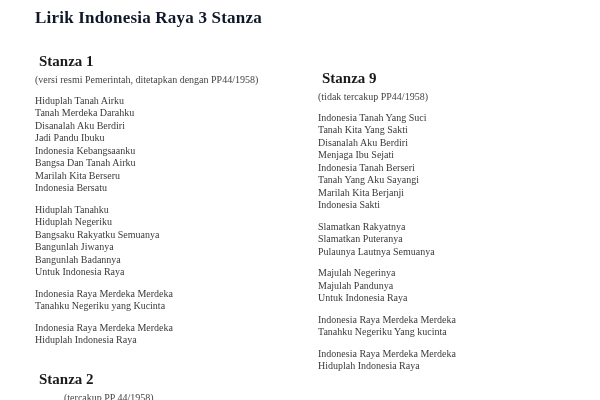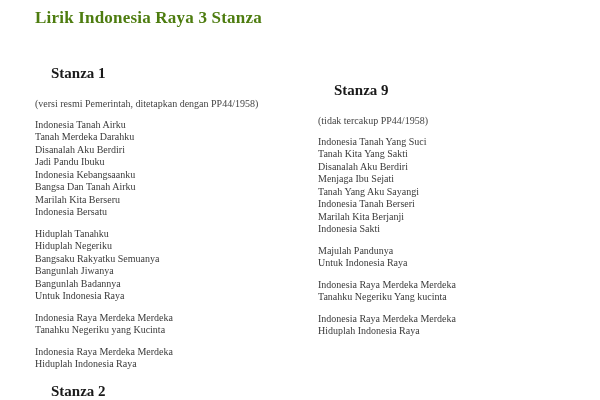--- a/index.html
+++ b/index.html
@@ -12,7 +12,7 @@
   }
   .title {
     position: absolute; left: 35px; top: 8px;
-    font-size: 17px; font-weight: bold; color: #4d7c0f;
+    font-size: 17px; font-weight: bold; color: #0f172a;
     margin: 0; letter-spacing: 0.2px;
   }
   .col { position: absolute; }

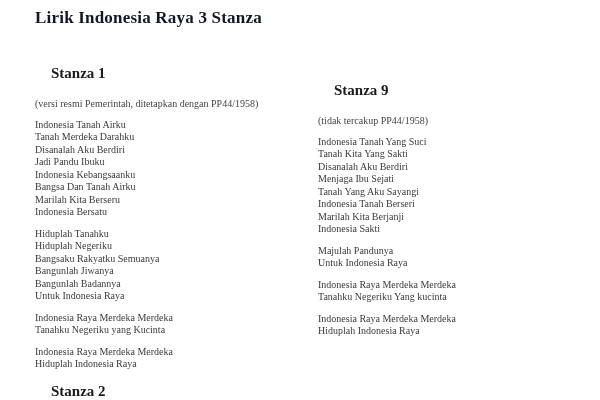--- a/index.html
+++ b/index.html
@@ -20,7 +20,7 @@
   .col.right { left: 318px; top: 65px; width: 260px; }
   .stanza-heading {
     font-size: 15px; font-weight: bold; color: #1a1a1a;
-    margin: 16px; line-height: 18px;
+    margin: 4px; line-height: 18px;
   }
   .stanza-note {
     font-size: 10px; line-height: 12.5px; margin: 0 0 8px 0; color: #444;

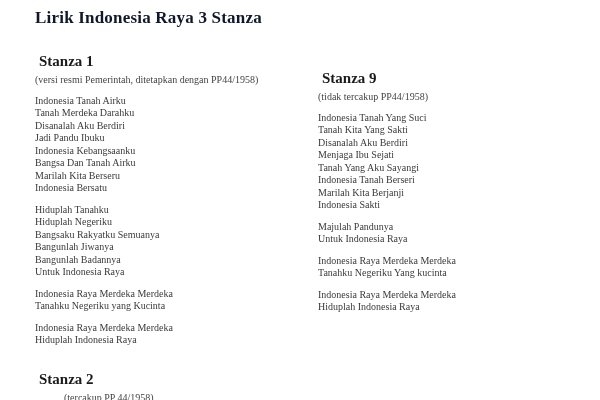--- a/index.html
+++ b/index.html
@@ -42,7 +42,7 @@
     <p class="stanza-note">(versi resmi Pemerintah, ditetapkan dengan PP44/1958)</p>
 
     <div class="verse">
-      <span class="line">Indonesia Tanah Airku</span>
+      <span class="line">Hiduplah Tanah Airku</span>
       <span class="line">Tanah Merdeka Darahku</span>
       <span class="line">Disanalah Aku Berdiri</span>
       <span class="line">Jadi Pandu Ibuku</span>

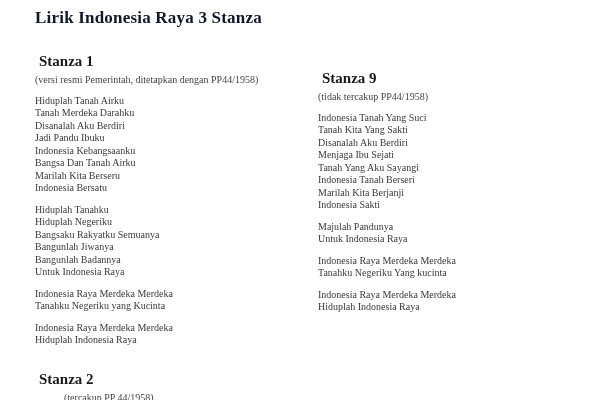--- a/index.html
+++ b/index.html
@@ -85,8 +85,8 @@
       <span class="line">Tanah Kita Yang Sakti</span>
       <span class="line">Disanalah Aku Berdiri</span>
       <span class="line">Menjaga Ibu Sejati</span>
+      <span class="line">Indonesia Tanah Berseri</span>
       <span class="line">Tanah Yang Aku Sayangi</span>
-      <span class="line">Indonesia Tanah Berseri</span>
       <span class="line">Marilah Kita Berjanji</span>
       <span class="line">Indonesia Sakti</span>
     </div>

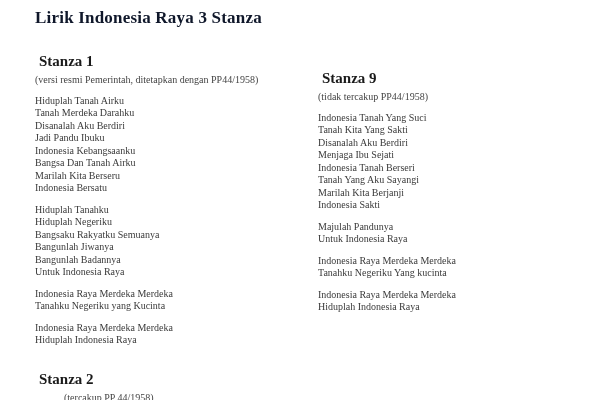--- a/index.html
+++ b/index.html
@@ -91,6 +91,11 @@
       <span class="line">Indonesia Sakti</span>
     </div>
     <div class="verse">
+      <span class="line">Slamatkan Rakyatnya</span>
+      <span class="line">Slamatkan Puteranya</span>
+      <span class="line">Pulaunya Lautnya Semuanya</span>
+    </div>
+    <div class="verse">
       <span class="line">Majulah Pandunya</span>
       <span class="line">Untuk Indonesia Raya</span>
     </div>

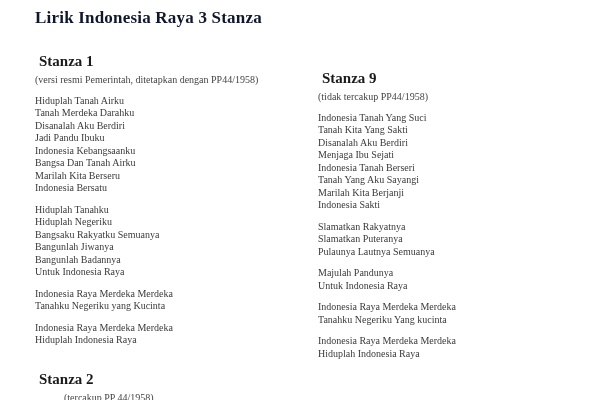--- a/index.html
+++ b/index.html
@@ -96,6 +96,7 @@
       <span class="line">Pulaunya Lautnya Semuanya</span>
     </div>
     <div class="verse">
+      <span class="line">Majulah Negerinya</span>
       <span class="line">Majulah Pandunya</span>
       <span class="line">Untuk Indonesia Raya</span>
     </div>

